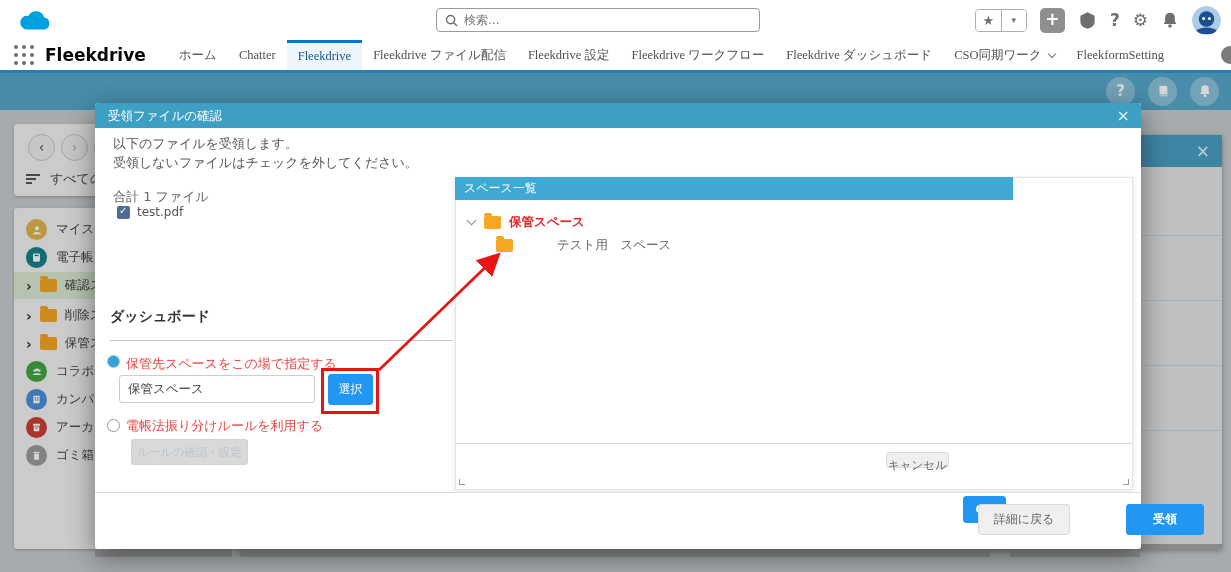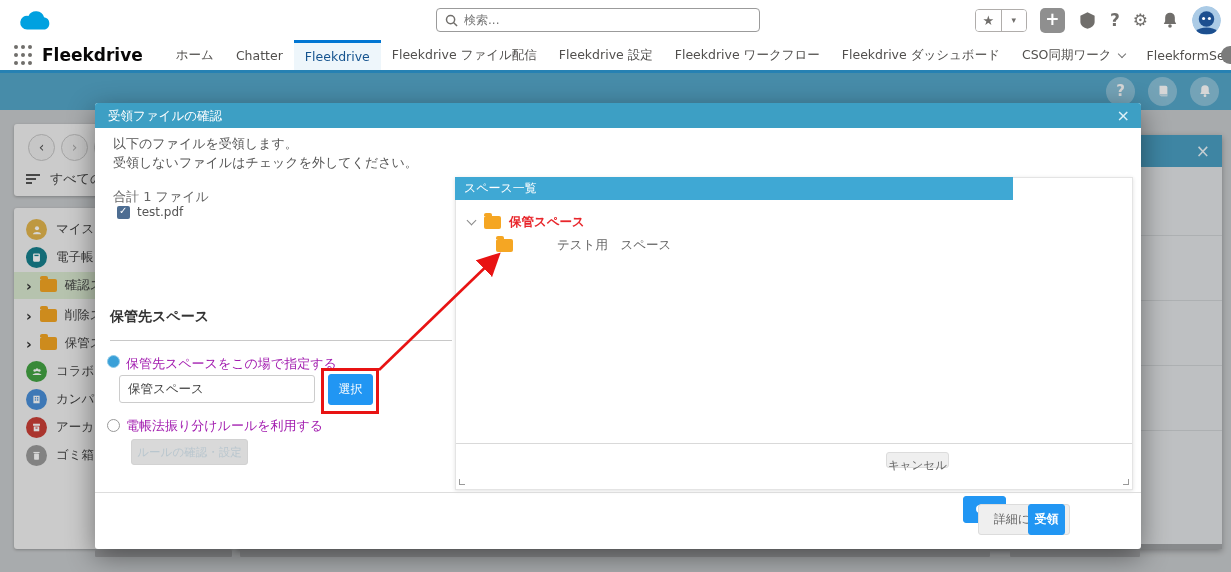--- a/index.html
+++ b/index.html
@@ -26,7 +26,7 @@
   .waffle { width:21px; height:21px; margin:5px 10px 0 14px; display:grid; grid-template-columns:repeat(3,1fr); gap:3px; }
   .waffle span { width:4px; height:4px; border-radius:50%; background:#706e6b; }
   .appname { font-size:17px; font-weight:bold; color:#080707; line-height:30px; margin-right:22px; }
-  .tab { position:relative; display:flex; align-items:center; padding:0 11px; font-size:12.5px; color:#514f4d; white-space:nowrap; }
+  .tab { position:relative; display:flex; align-items:center; padding:0 11px; font-size:12.5px; color:#514f4d; white-space:nowrap;font-family:Liberation Serif, serif; }
   .tab.active { background:#eef6fb; color:#16548f; border-top:3px solid #0176d3; }
   .chev { display:inline-block; width:6px; height:6px; border-right:1.5px solid #747474; border-bottom:1.5px solid #747474; transform:rotate(45deg); margin:-3px 0 0 7px; }
   .nav-edit { position:absolute; right:-8px; top:46px; width:18px; height:18px; border-radius:50%; background:#7b7b7b; z-index:2; }

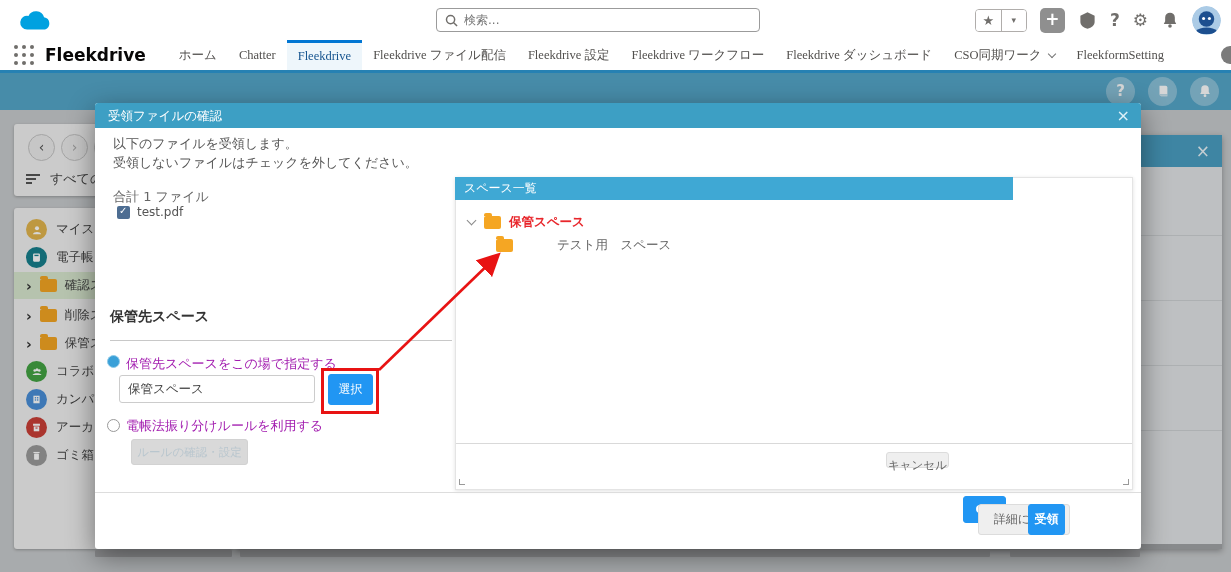--- a/index.html
+++ b/index.html
@@ -360,7 +360,7 @@
       <span class="grip r"></span>
     </div>
 
-    <div class="dest-head">保管先スペース</div>
+    <div class="dest-head">ダッシュボード</div>
     <div class="dest-underline"></div>
 
     <span class="radio on" style="left:12px; top:252px;"></span>

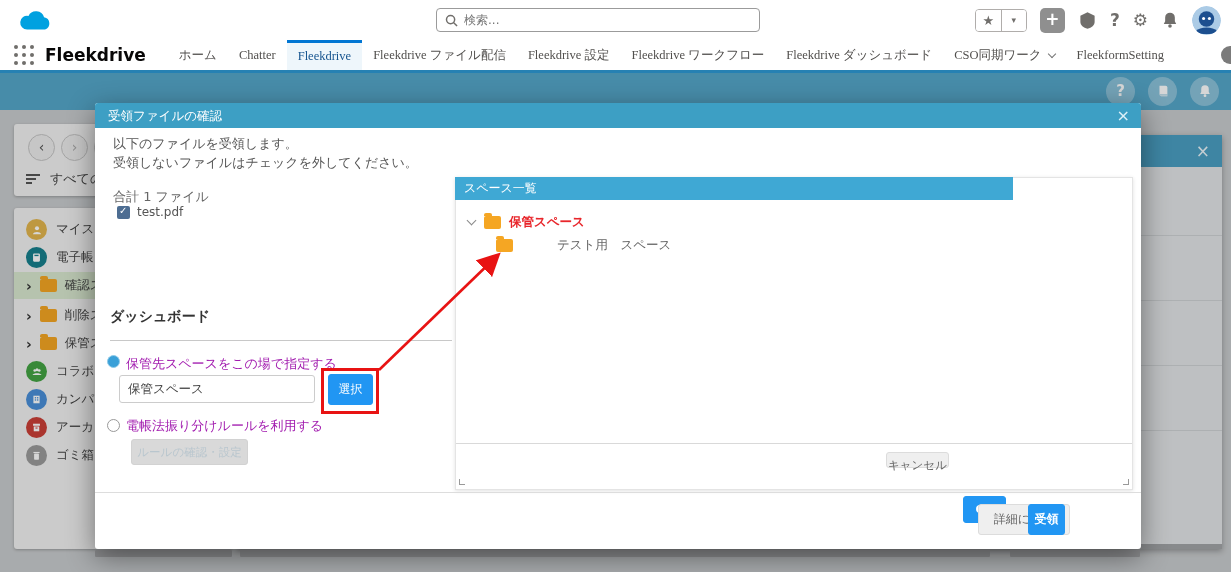--- a/index.html
+++ b/index.html
@@ -89,7 +89,7 @@
   .radio { position:absolute; width:13px; height:13px; border-radius:50%; }
   .radio.on { background:#3aa0d8; border:1px solid #8fcbe9; }
   .radio.off { background:#fff; border:1px solid #999; }
-  .radio-label { position:absolute; font-size:13px; color:#a21caf; }
+  .radio-label { position:absolute; font-size:13px; color:#ef4444; }
   .space-input { position:absolute; left:24px; top:272px; width:196px; height:28px; border:1px solid #ccc; border-radius:3px; font-size:12.5px; color:#444; padding:0 8px; outline:none; font-family:inherit; }
   .select-btn { position:absolute; left:233px; top:271px; width:45px; height:31px; font-size:12px; line-height:29px; }
   .rule-btn { position:absolute; left:36px; top:336px; width:117px; height:26px; background:#d9d9d9; border:1px solid #d2d2d2; color:#b9c6ce; font-size:11.5px; line-height:24px; }

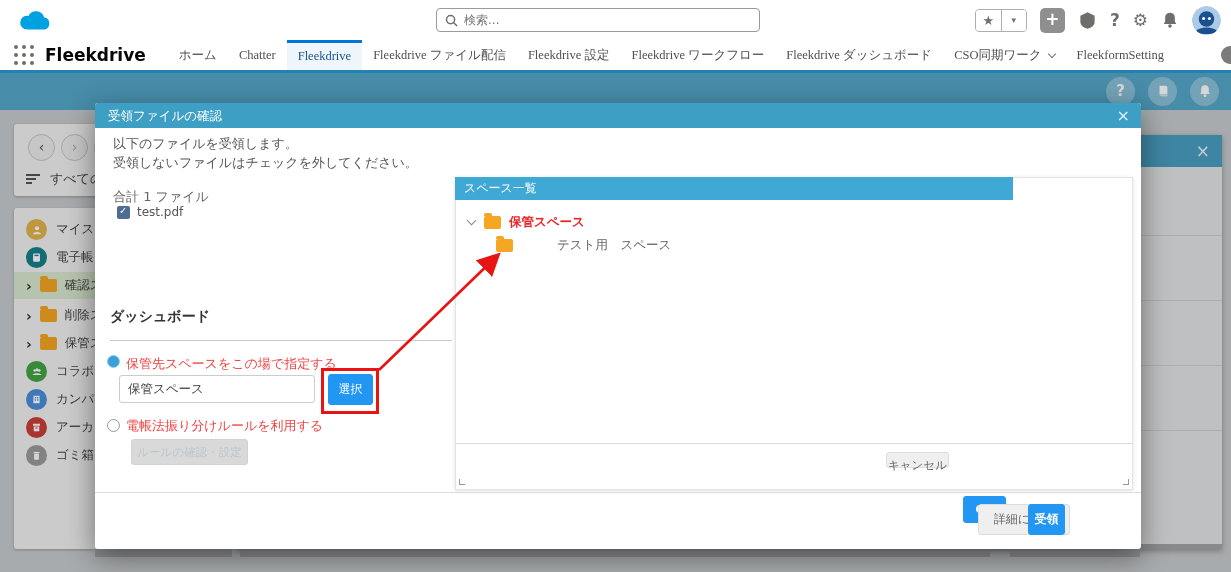--- a/index.html
+++ b/index.html
@@ -97,7 +97,7 @@
   
   .foot-divider { position:absolute; left:0; top:389px; width:1046px; border-top:1px solid #ddd; }
   .back-btn { position:absolute; left:883px; top:401px; width:92px; height:31px; font-size:12px; line-height:29px; }
-  .accept-btn { position:absolute; left:933px; top:401px; width:37px; height:31px; font-size:12px; font-weight:bold; line-height:29px; }
+  .accept-btn { position:absolute; left:1031px; top:401px; width:78px; height:31px; font-size:12px; font-weight:bold; line-height:29px; }
 
   
   .redbox { position:absolute; left:321px; top:368px; width:58px; height:46px; border:3px solid #e81313; z-index:20; }

